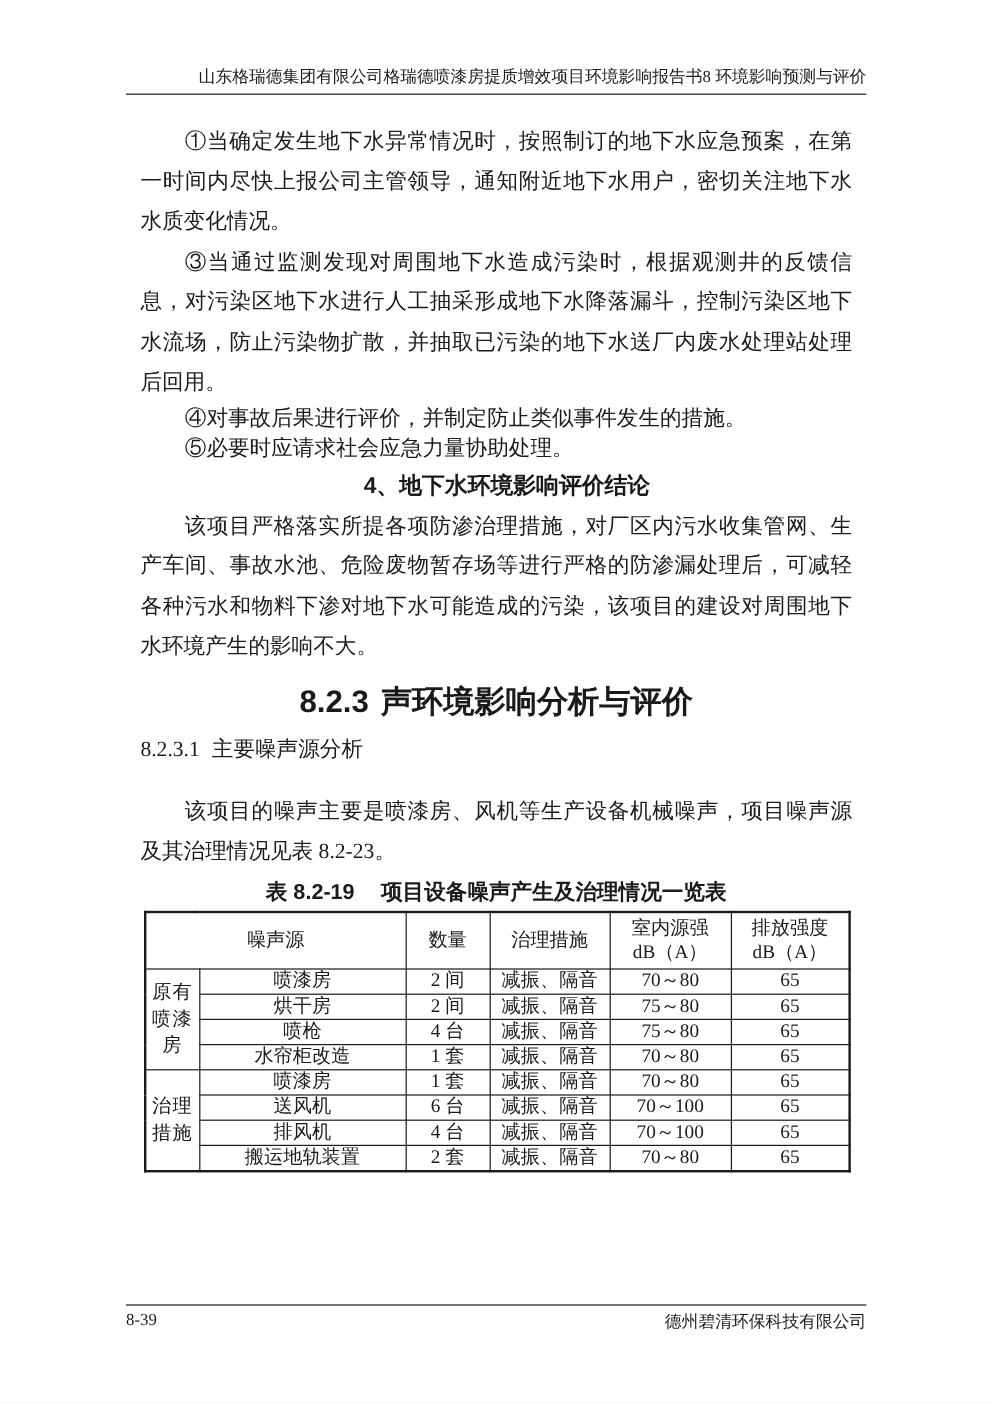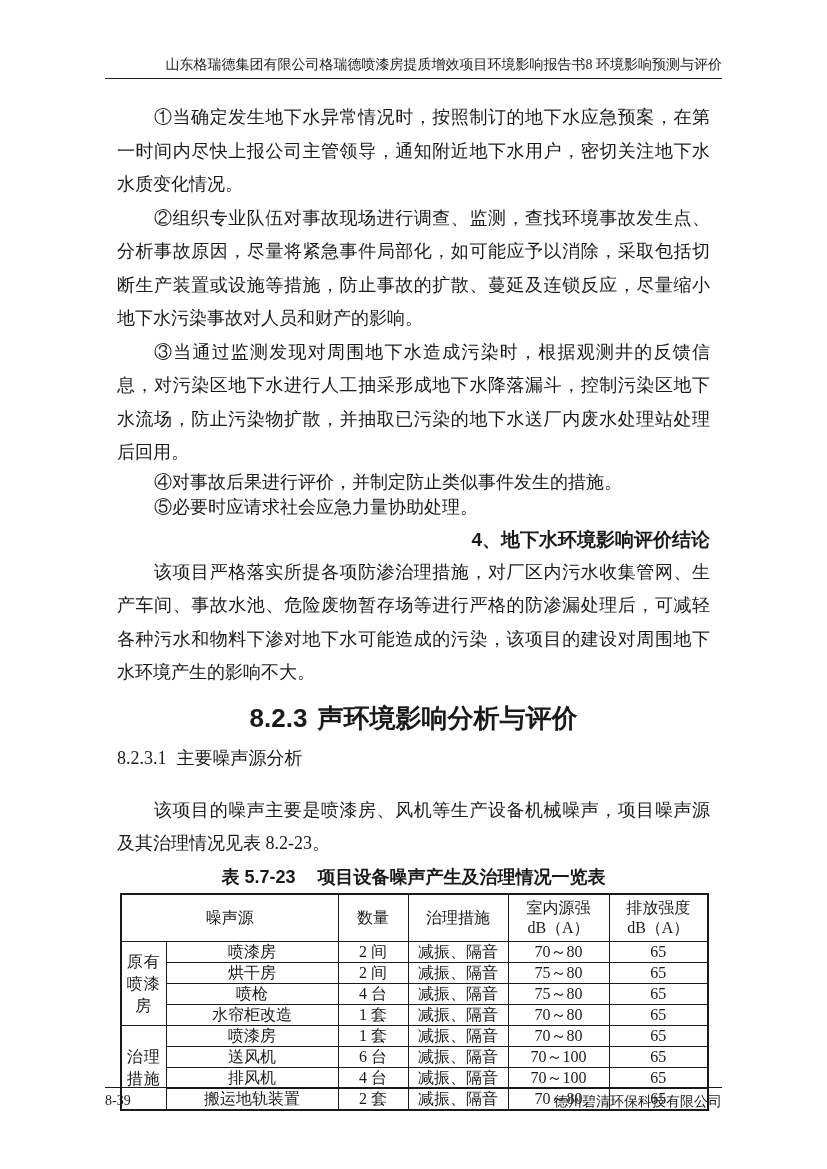--- a/index.html
+++ b/index.html
@@ -134,7 +134,6 @@
 
   <div class="doc-body">
     <p class="para">①当确定发生地下水异常情况时，按照制订的地下水应急预案，在第一时间内尽快上报公司主管领导，通知附近地下水用户，密切关注地下水水质变化情况。</p>
-    <p class="para">②组织专业队伍对事故现场进行调查、监测，查找环境事故发生点、分析事故原因，尽量将紧急事件局部化，如可能应予以消除，采取包括切断生产装置或设施等措施，防止事故的扩散、蔓延及连锁反应，尽量缩小地下水污染事故对人员和财产的影响。</p>
     <p class="para">③当通过监测发现对周围地下水造成污染时，根据观测井的反馈信息，对污染区地下水进行人工抽采形成地下水降落漏斗，控制污染区地下水流场，防止污染物扩散，并抽取已污染的地下水送厂内废水处理站处理后回用。</p>
     <p class="para tight">④对事故后果进行评价，并制定防止类似事件发生的措施。</p>
     <p class="para tight">⑤必要时应请求社会应急力量协助处理。</p>

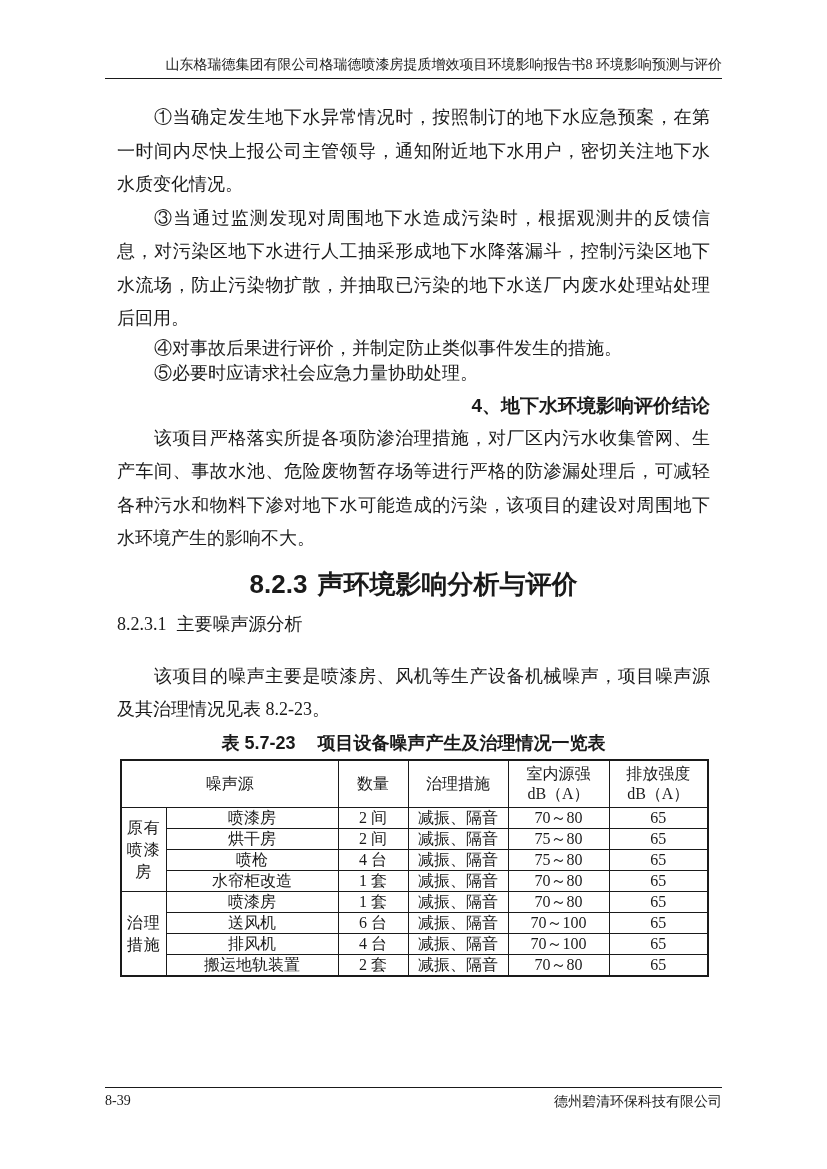--- a/index.html
+++ b/index.html
@@ -68,7 +68,7 @@
     font-size: 19px;
     line-height: 30px;
     margin: 5px 0 1px 18px;
-    text-align: right;
+    text-align: center;
   }
   .h-section {
     font-family: "Liberation Sans", "DejaVu Sans", sans-serif;

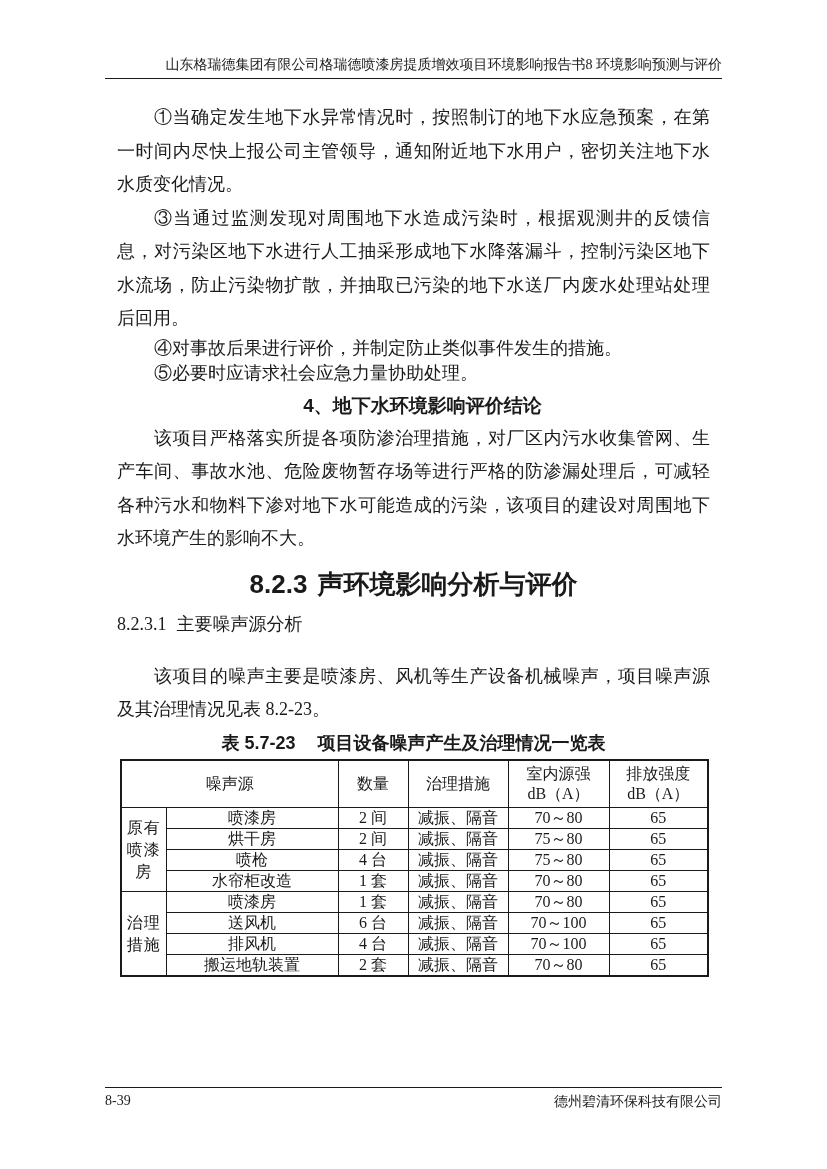--- a/index.html
+++ b/index.html
@@ -153,7 +153,7 @@
     <p class="intro">该项目的噪声主要是喷漆房、风机等生产设备机械噪声，项目噪声源及其治理情况见表 8.2-23。</p>
 
     <div class="table-title">
-      <span class="tbl-label">表 5.7-23</span><span>项目设备噪声产生及治理情况一览表</span>
+      <span class="tbl-label">表 8.2-19</span><span>项目设备噪声产生及治理情况一览表</span>
     </div>
 
     <table class="noise-table">

